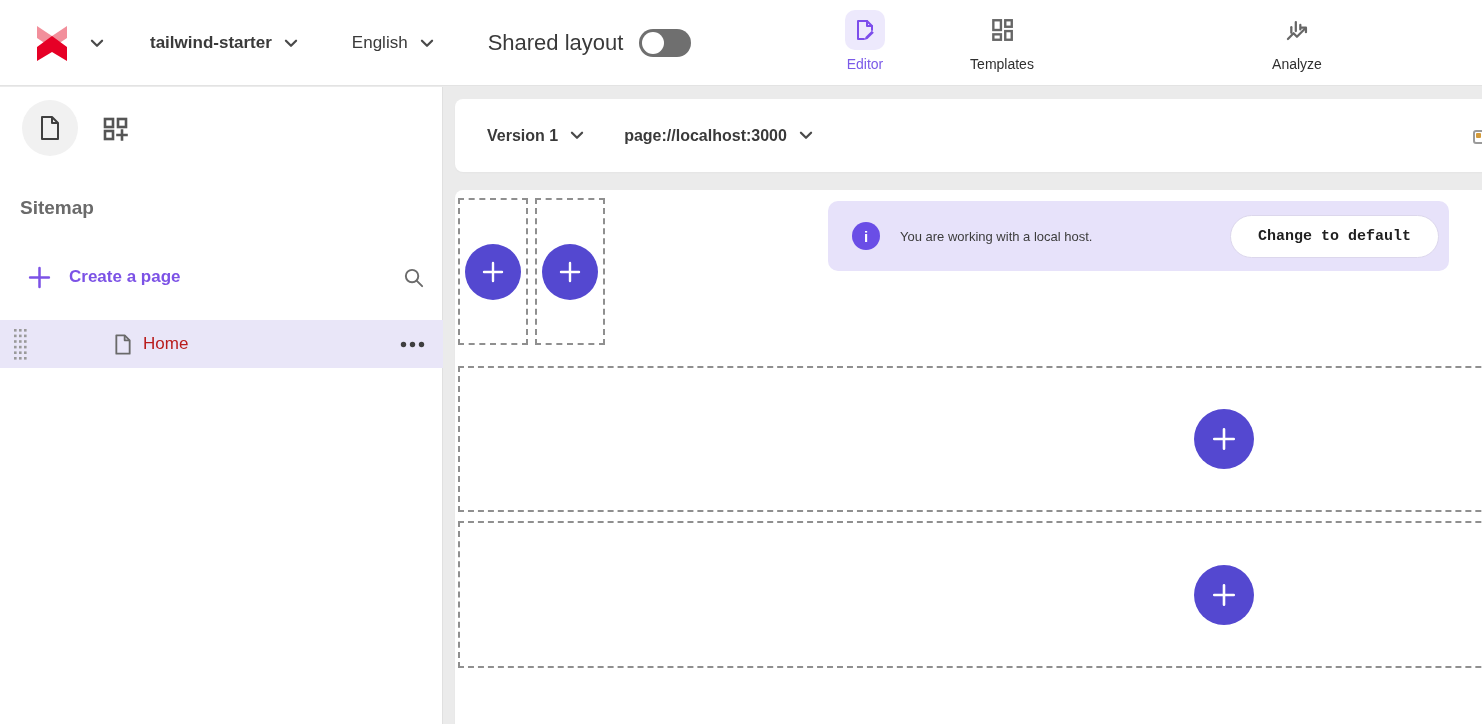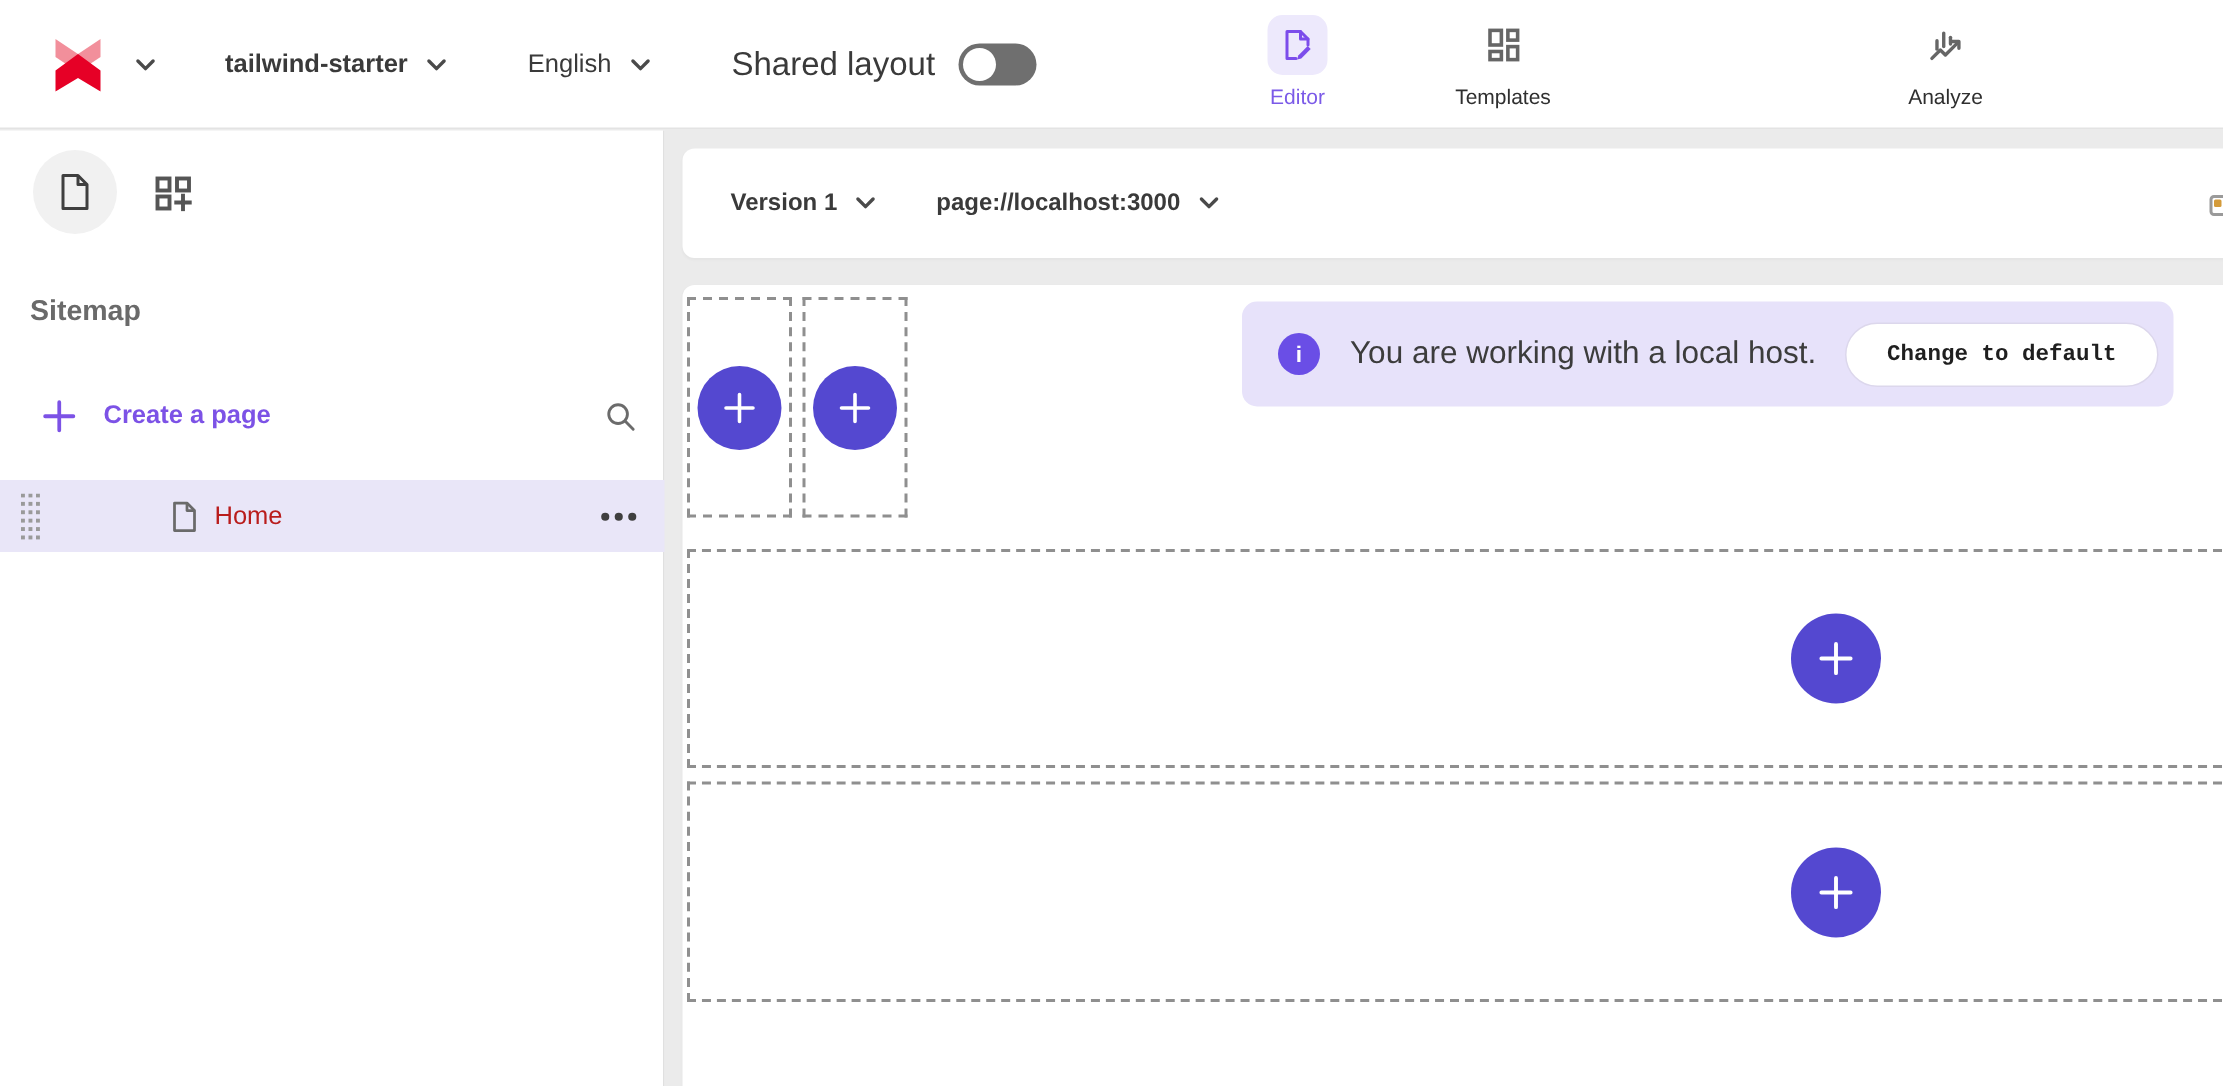--- a/index.html
+++ b/index.html
@@ -85,7 +85,7 @@
   .info-icon { width:28px; height:28px; border-radius:50%; background:#6a4ee6; color:#fff;
                font-size:15px; font-weight:700; display:flex; align-items:center;
                justify-content:center; flex:0 0 auto; }
-  .banner-msg { margin-left:20px; font-size:21px; color:#3c3c3c; }
+  .banner-msg { margin-left:20px; font-size:13px; color:#3c3c3c; }
   .banner-btn { margin-left:auto; height:43px; padding:0 27px; background:#fff;
                 border:1px solid #dcd7ec; border-radius:22px; font-size:15px;
                 font-weight:700; color:#1f1f1f; cursor:pointer;

